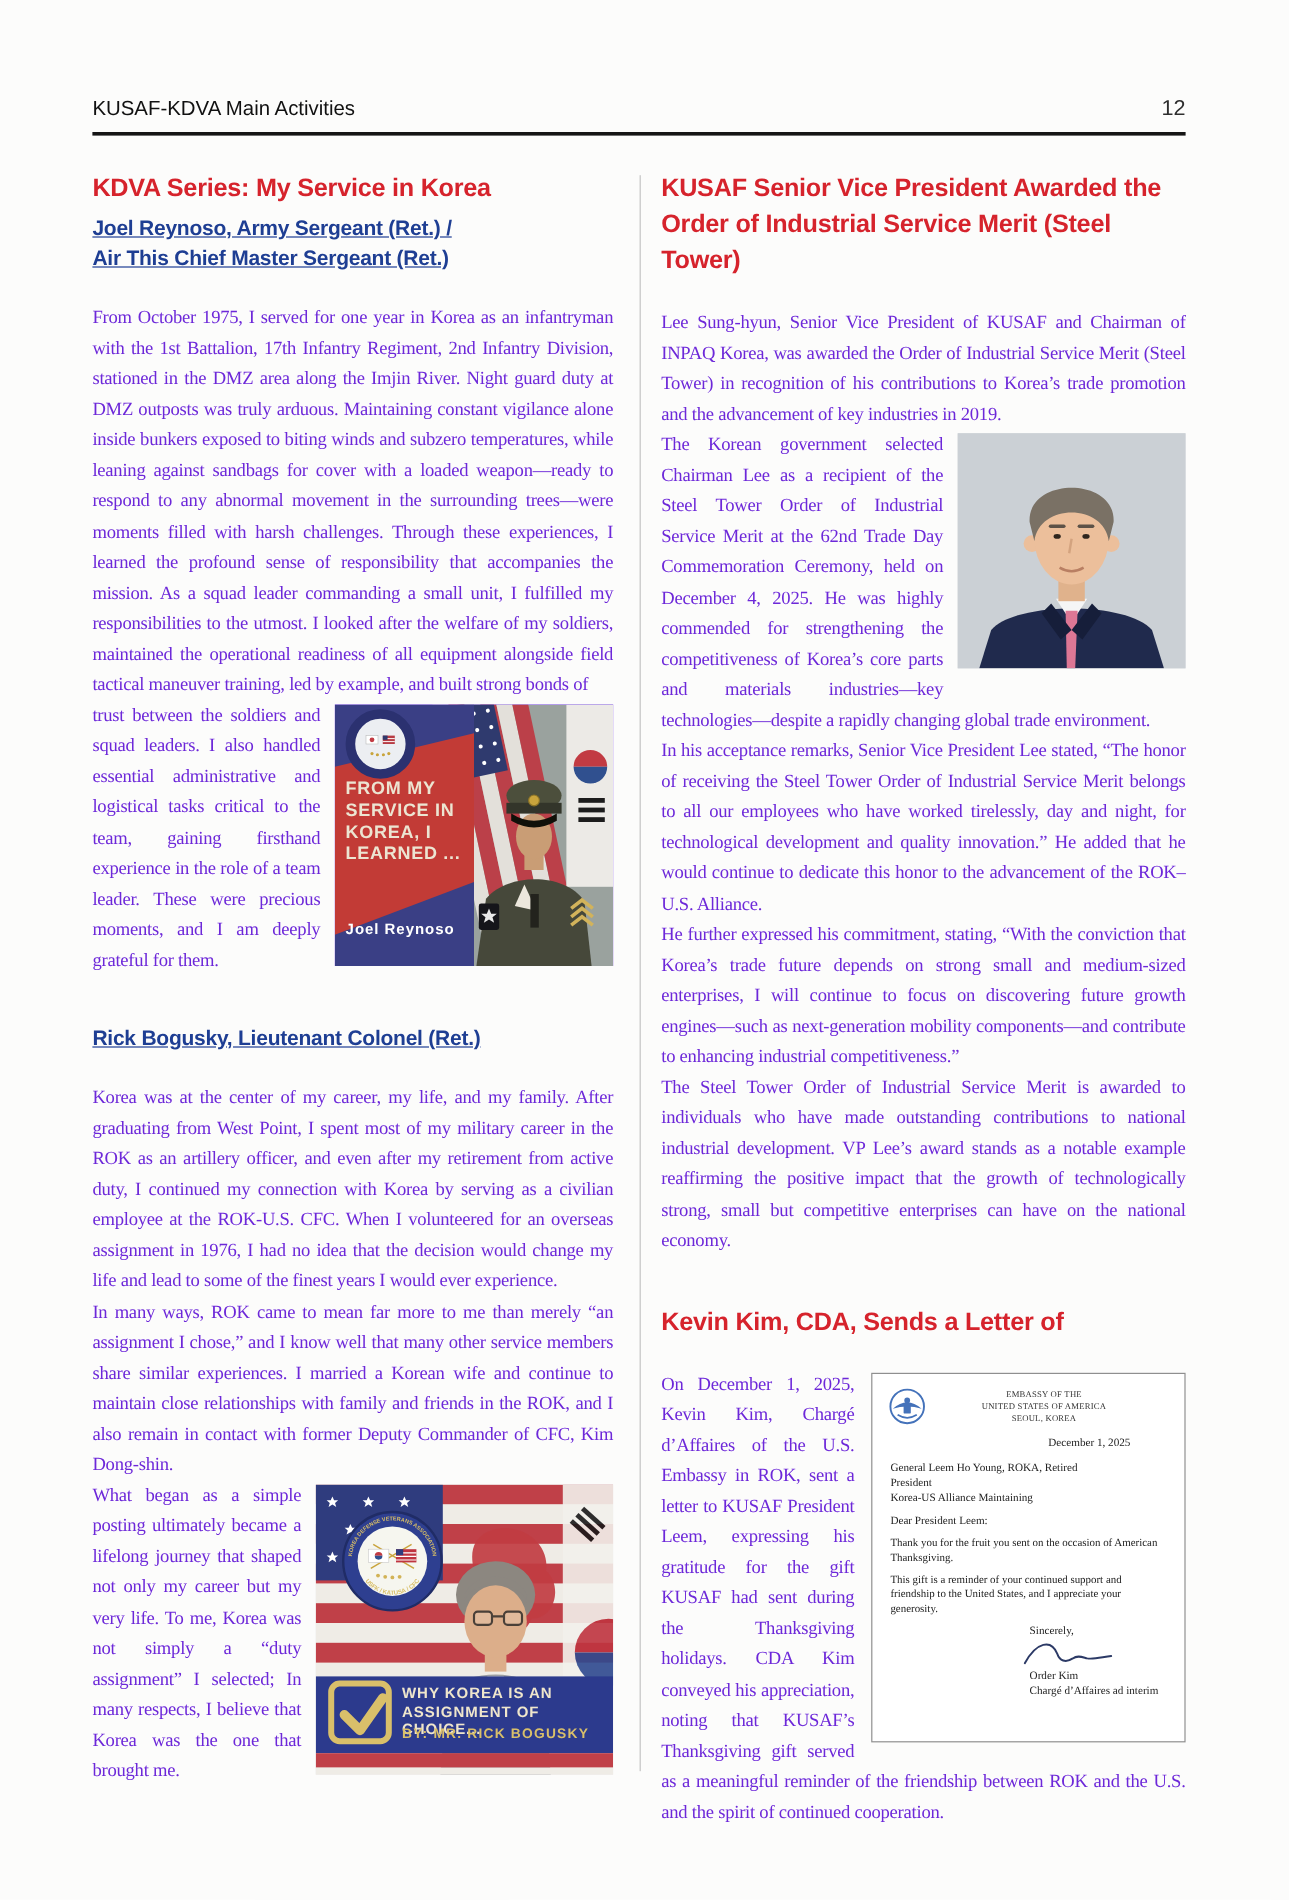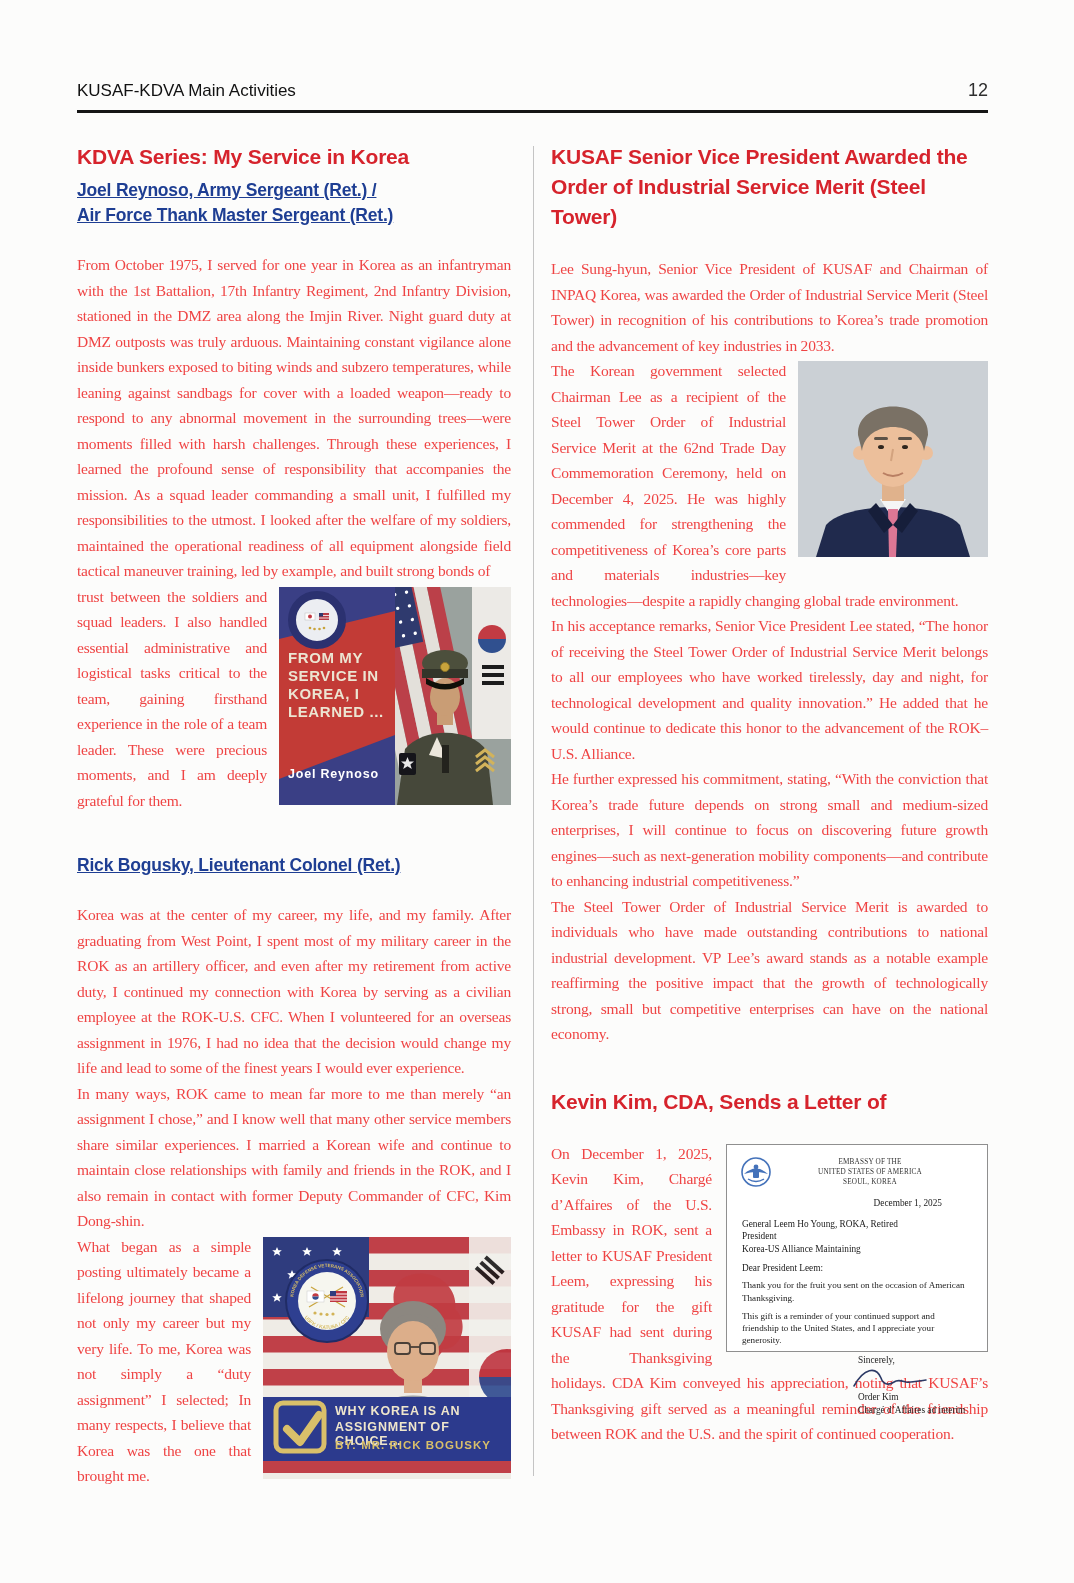--- a/index.html
+++ b/index.html
@@ -69,7 +69,7 @@
   <div class="col col-left">
     <h2 class="t-red">KDVA Series: My Service in Korea</h2>
     <h3 class="t-blue sub1">Joel Reynoso, Army Sergeant (Ret.) /</h3>
-    <h3 class="t-blue">Air Force Thank Master Sergeant (Ret.)</h3>
+    <h3 class="t-blue">Air This Chief Master Sergeant (Ret.)</h3>
 
     <p class="body first">From October 1975, I served for one year in Korea as an infantryman with the 1st Battalion, 17th Infantry Regiment, 2nd Infantry Division, stationed in the DMZ area along the Imjin River. Night guard duty at DMZ outposts was truly arduous. Maintaining constant vigilance alone inside bunkers exposed to biting winds and subzero temperatures, while leaning against sandbags for cover with a loaded weapon—ready to respond to any abnormal movement in the surrounding trees—were moments filled with harsh challenges. Through these experiences, I learned the profound sense of responsibility that accompanies the mission. As a squad leader commanding a small unit, I fulfilled my responsibilities to the utmost. I looked after the welfare of my soldiers, maintained the operational readiness of all equipment alongside field tactical maneuver training, led by example, and built strong bonds of</p>
 

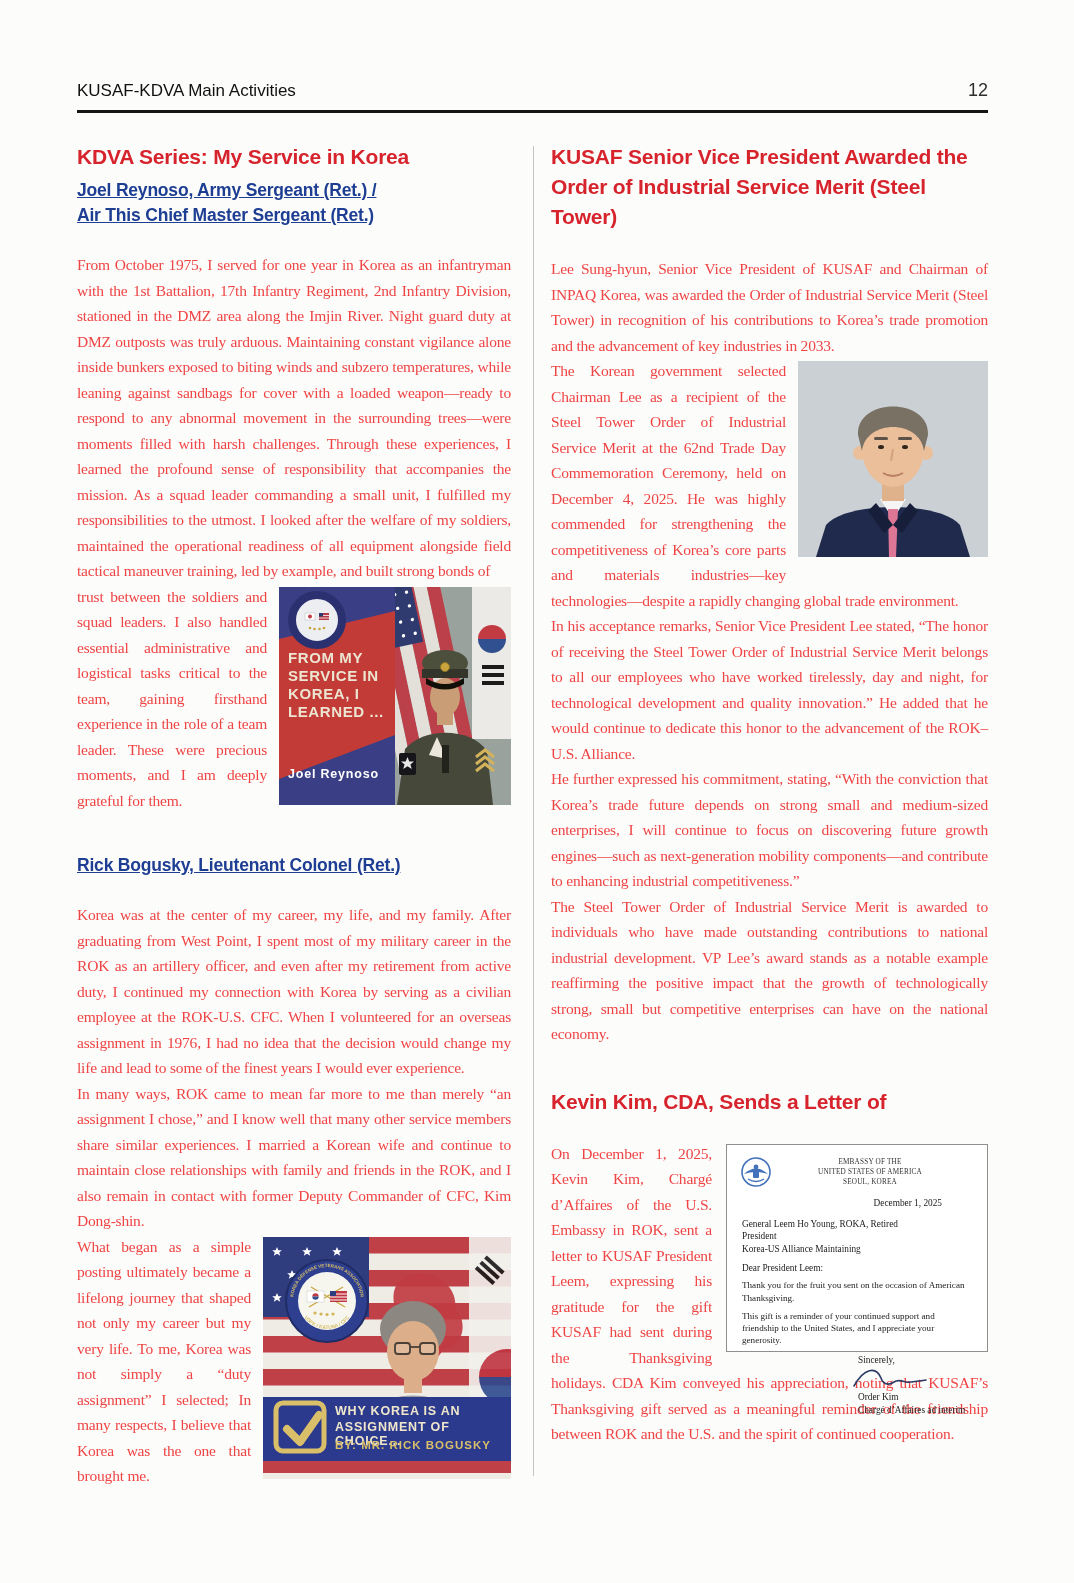--- a/index.html
+++ b/index.html
@@ -20,7 +20,7 @@
   .t-blue{margin:0;font-family:"Liberation Sans",sans-serif;font-weight:700;font-size:17.5px;
           line-height:25px;color:#1e3e93;letter-spacing:-0.2px;text-decoration:underline;}
   .sub1{margin-top:6px;}
-  .body{margin:0;font-size:15.5px;line-height:25.5px;text-align:justify;letter-spacing:-0.2px;color:#ef4444;}
+  .body{margin:0;font-size:15.5px;line-height:25.5px;text-align:justify;letter-spacing:-0.2px;color:#6d28d9;}
   .first{margin-top:24px;}
   .sect{margin-top:40px;}
   .flow::after{content:"";display:block;clear:both;}

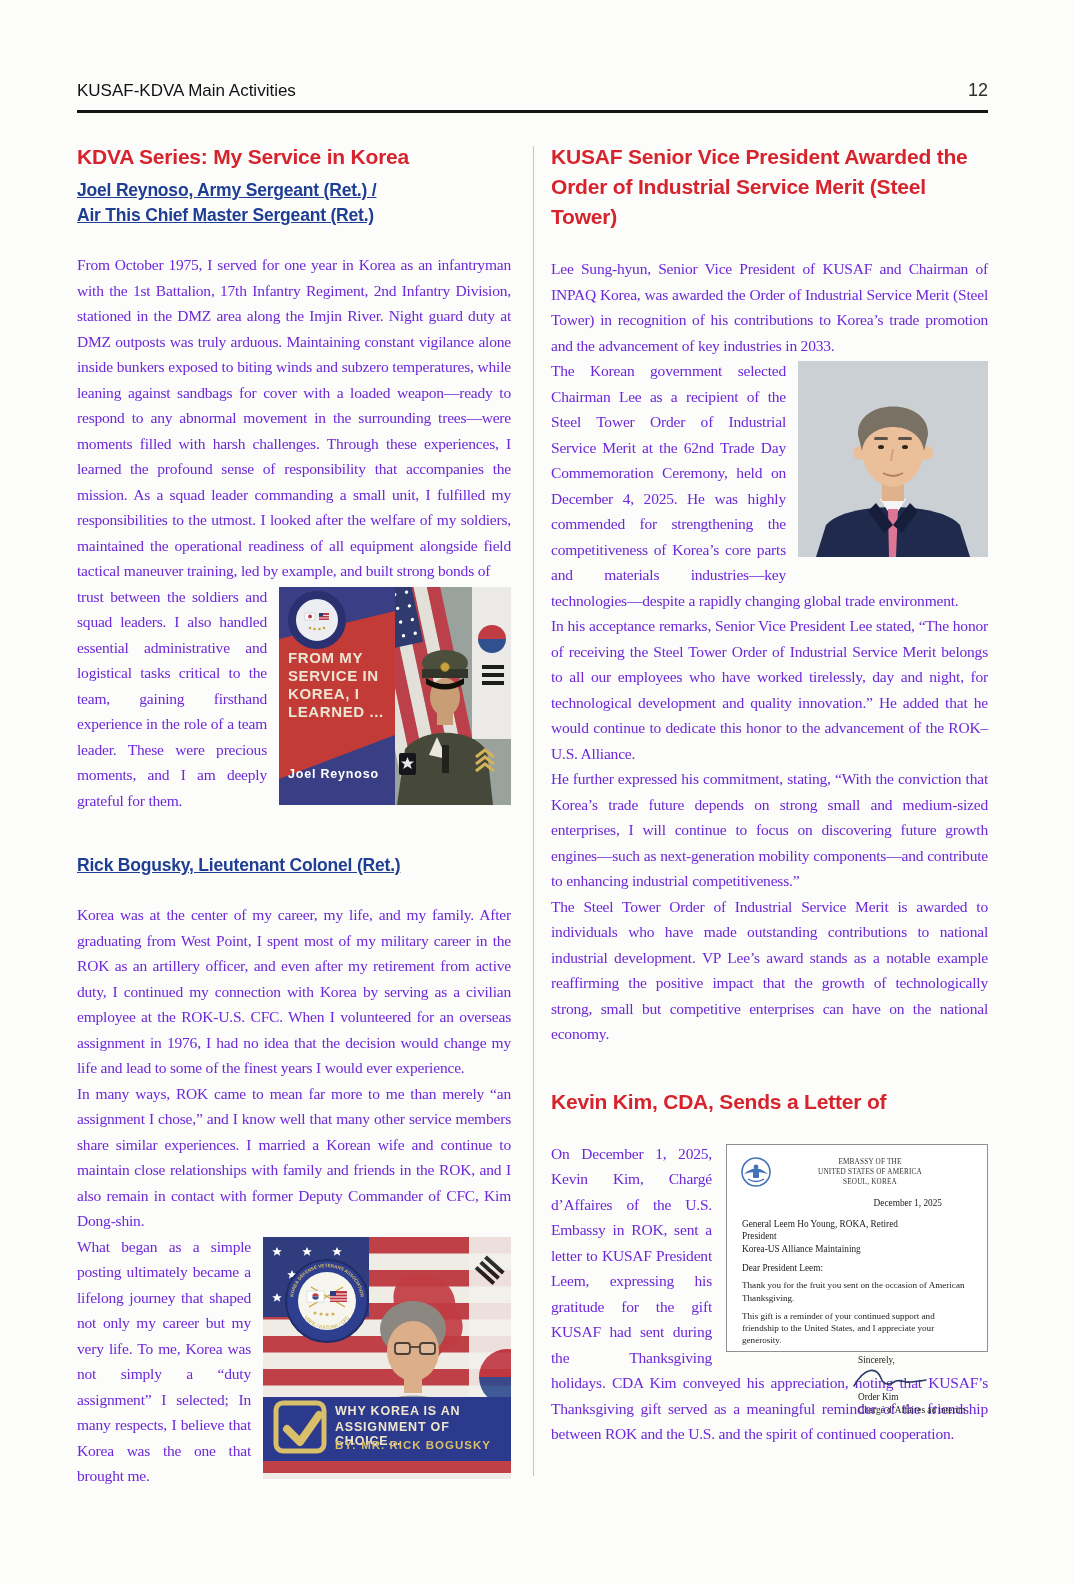--- a/index.html
+++ b/index.html
@@ -252,7 +252,7 @@
     <h2 class="t-red">KUSAF Senior Vice President Awarded the</h2>
     <h2 class="t-red">Order of Industrial Service Merit (Steel Tower)</h2>
 
-    <p class="body first">Lee Sung-hyun, Senior Vice President of KUSAF and Chairman of INPAQ Korea, was awarded the Order of Industrial Service Merit (Steel Tower) in recognition of his contributions to Korea’s trade promotion and the advancement of key industries in 2033.</p>
+    <p class="body first">Lee Sung-hyun, Senior Vice President of KUSAF and Chairman of INPAQ Korea, was awarded the Order of Industrial Service Merit (Steel Tower) in recognition of his contributions to Korea’s trade promotion and the advancement of key industries in 2019.</p>
 
     <div class="flow">
       <div class="fimg lee">

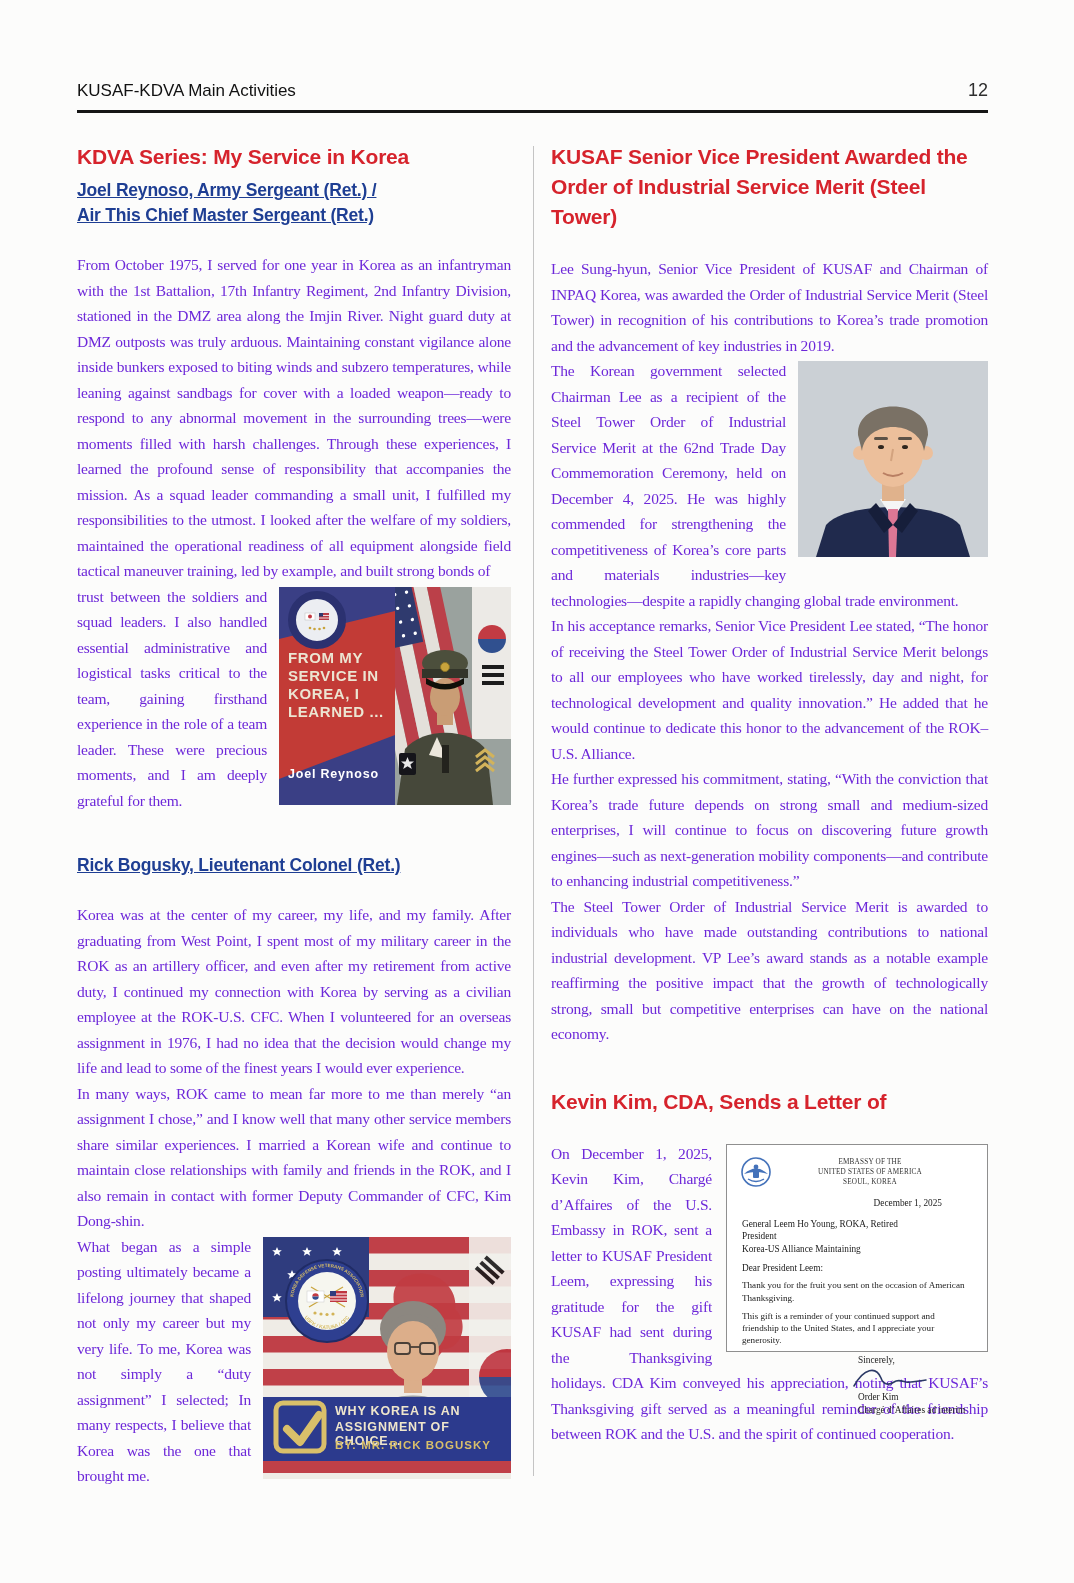--- a/index.html
+++ b/index.html
@@ -42,7 +42,7 @@
   
   .lee{width:190px;height:196px;margin:3px 0 6px 12px;background:#cbd0d5;}
   
-  .letter{width:262px;height:208px;margin:3px 0 6px 14px;background:#ffffff;border:1px solid #8f8f8f;
+  .letter{width:262px;height:308px;margin:3px 0 6px 14px;background:#ffffff;border:1px solid #8f8f8f;
       box-sizing:border-box;padding:12px 15px 16px;position:relative;color:#222;float:right;}
   .seal{position:absolute;left:12px;top:10px;}
   .lh{text-align:center;margin-left:26px;font-size:7.2px;line-height:1.4;letter-spacing:.2px;color:#333;}

